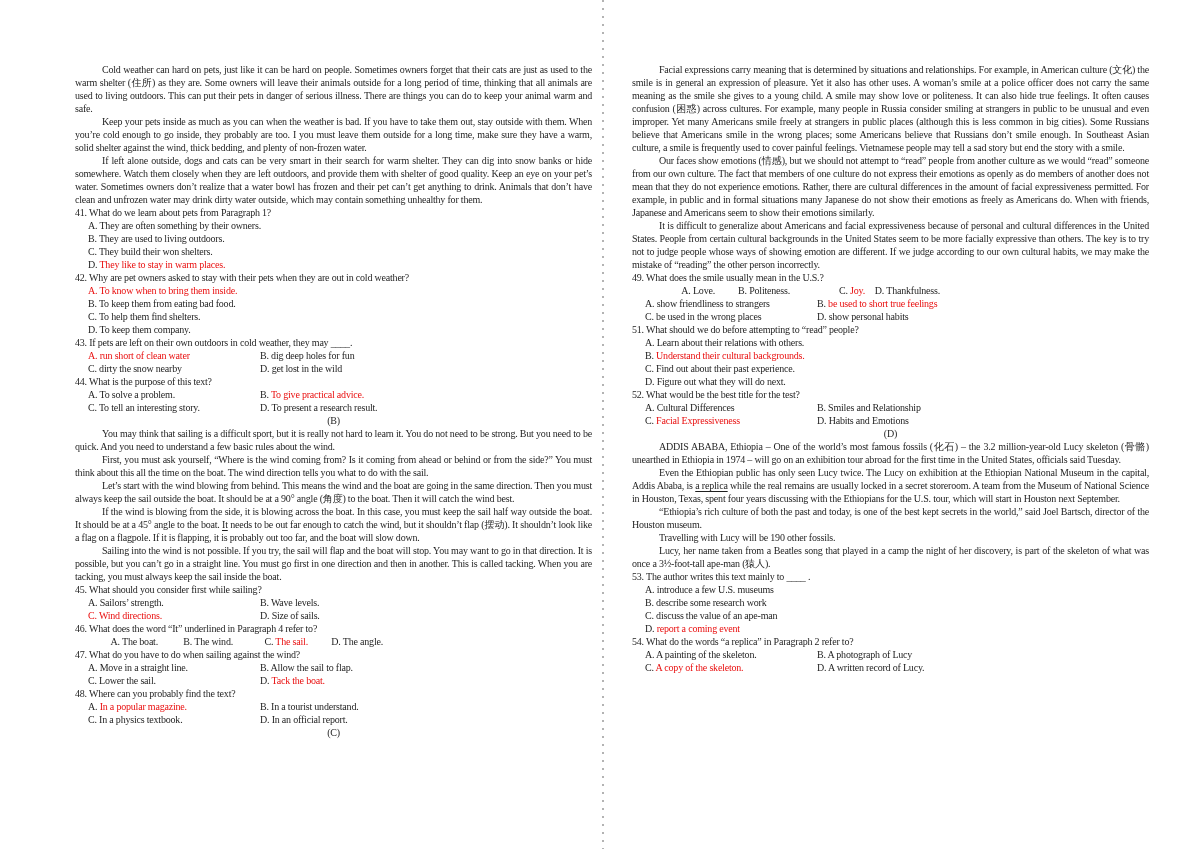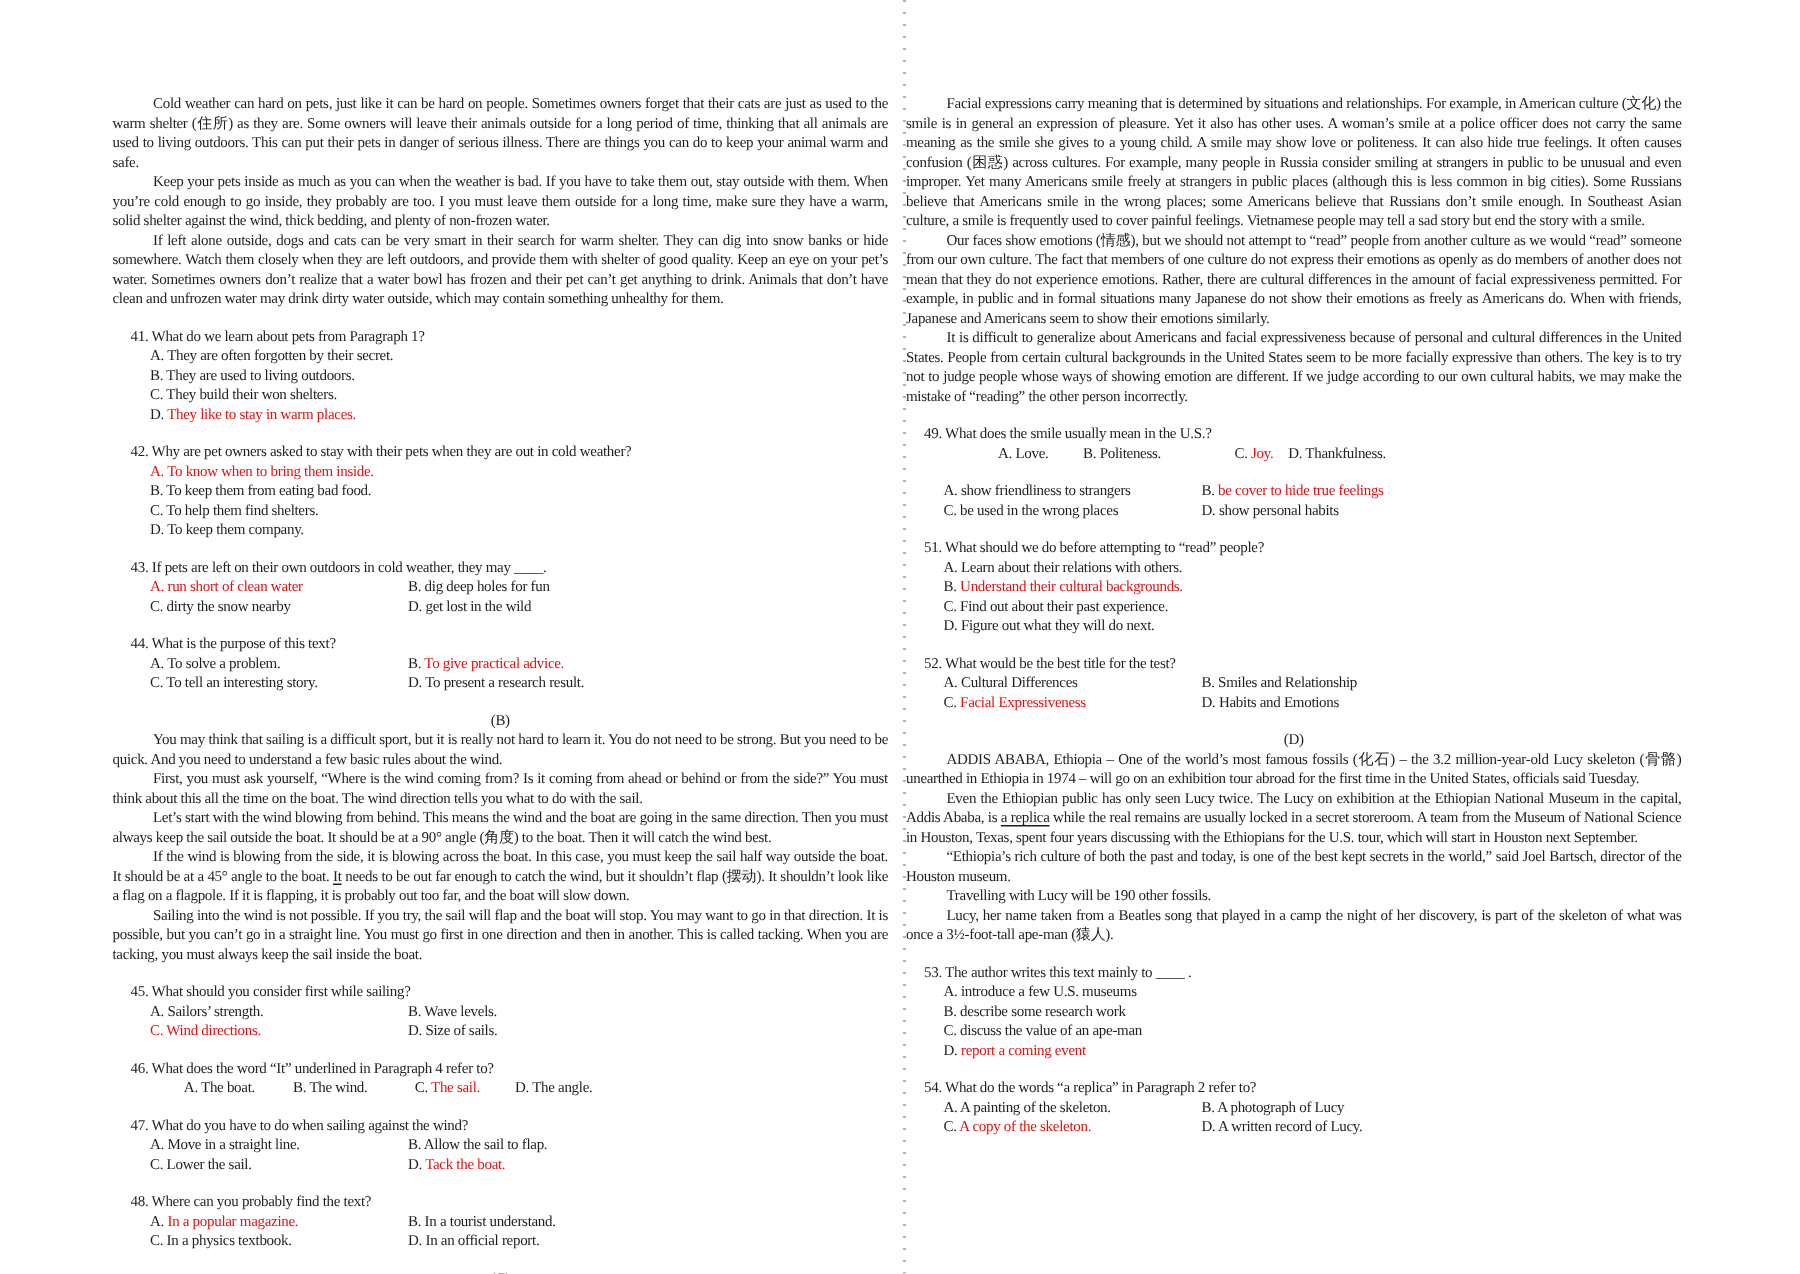--- a/index.html
+++ b/index.html
@@ -16,7 +16,7 @@
   }
   .col{position:absolute;top:63px;width:517px;font-family:Liberation Serif, serif;}
   .col-left{left:75px;}
-  .col-right{left:604px;}
+  .col-right{left:632px;}
   .para{margin:0;text-align:justify;text-indent:27px;}
   .question{margin:12px;}
   .q-stem{margin:0;}

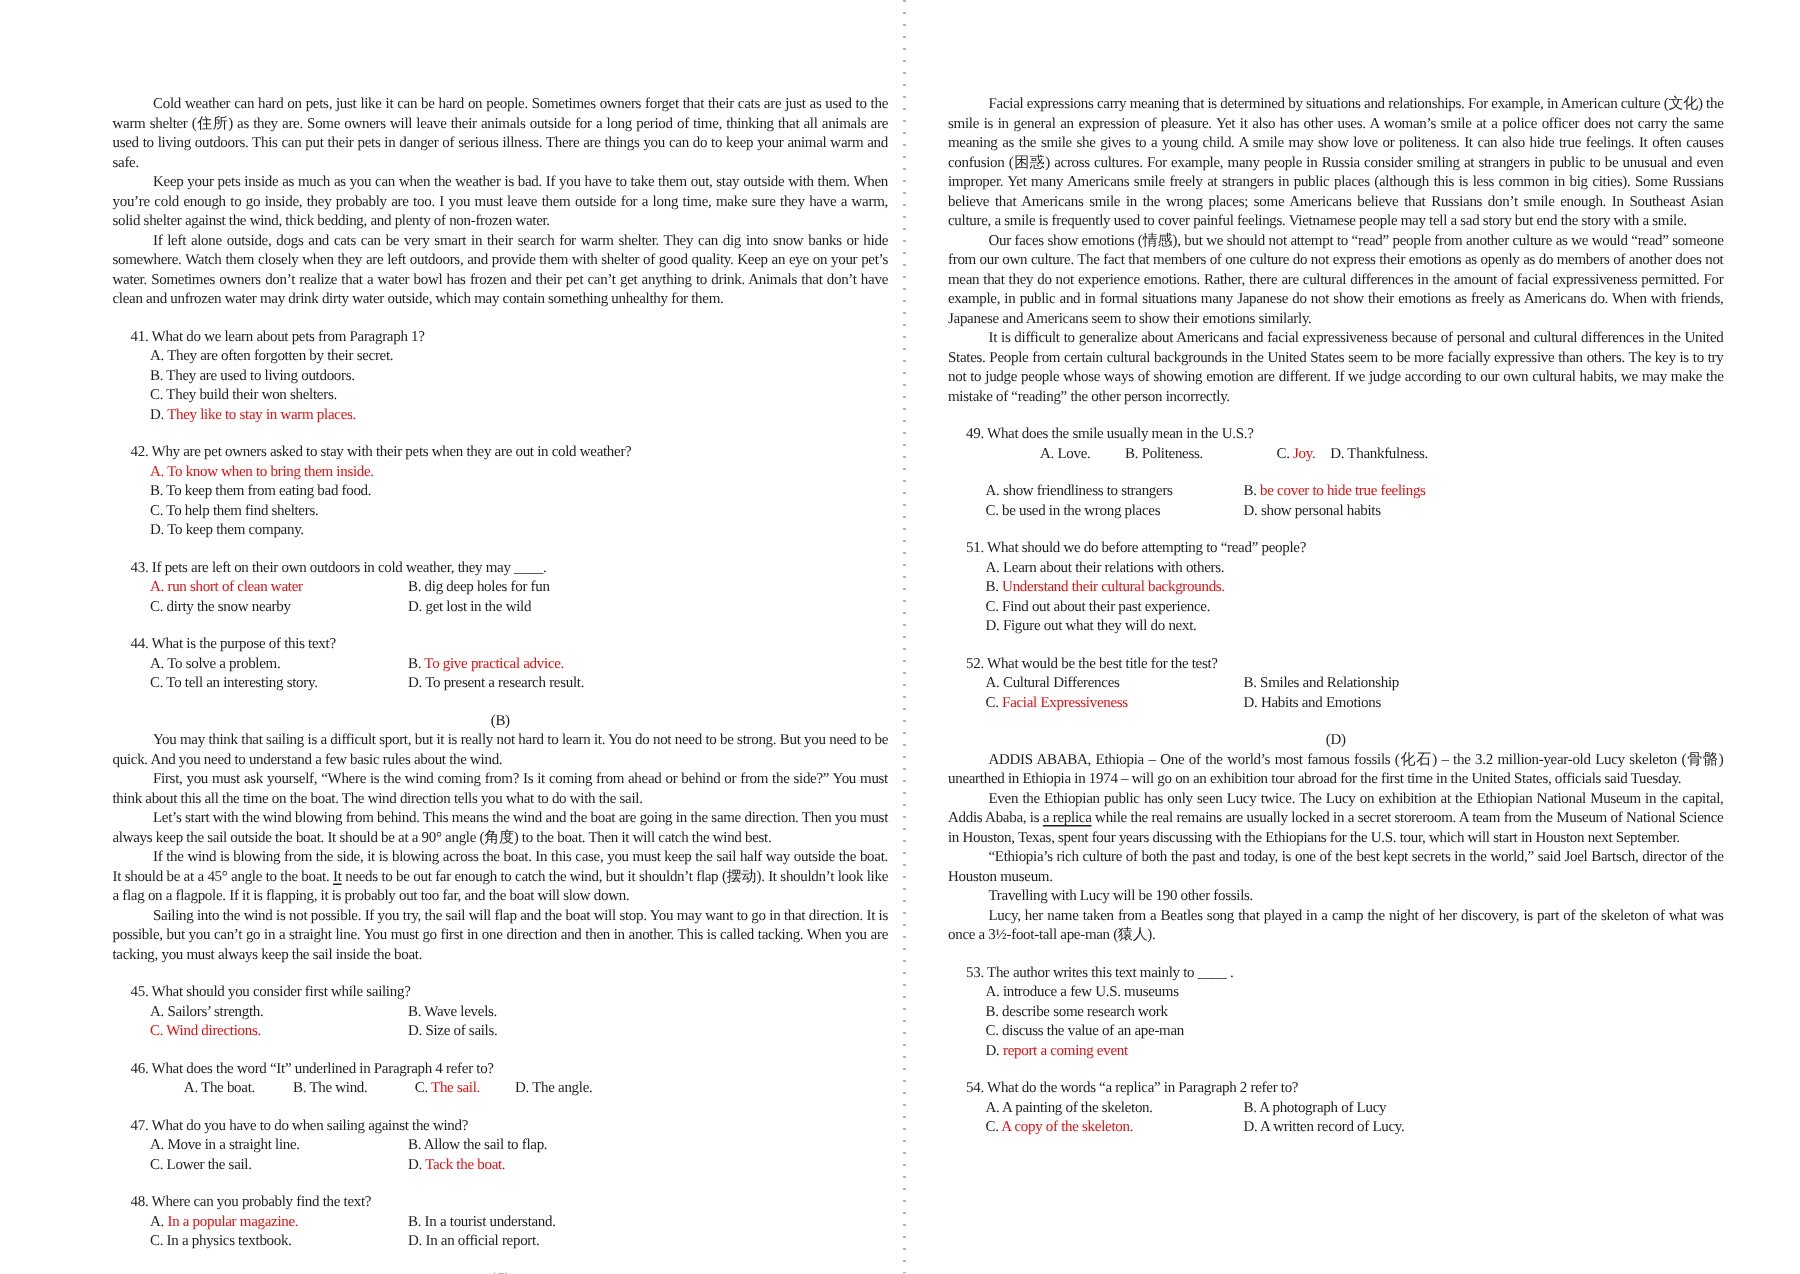--- a/index.html
+++ b/index.html
@@ -18,7 +18,7 @@
   .col-left{left:75px;}
   .col-right{left:632px;}
   .para{margin:0;text-align:justify;text-indent:27px;}
-  .question{margin:12px;}
+  .question{margin:0;}
   .q-stem{margin:0;}
   .opts{padding-left:13px;}
   .opts.list .opt{display:block;}

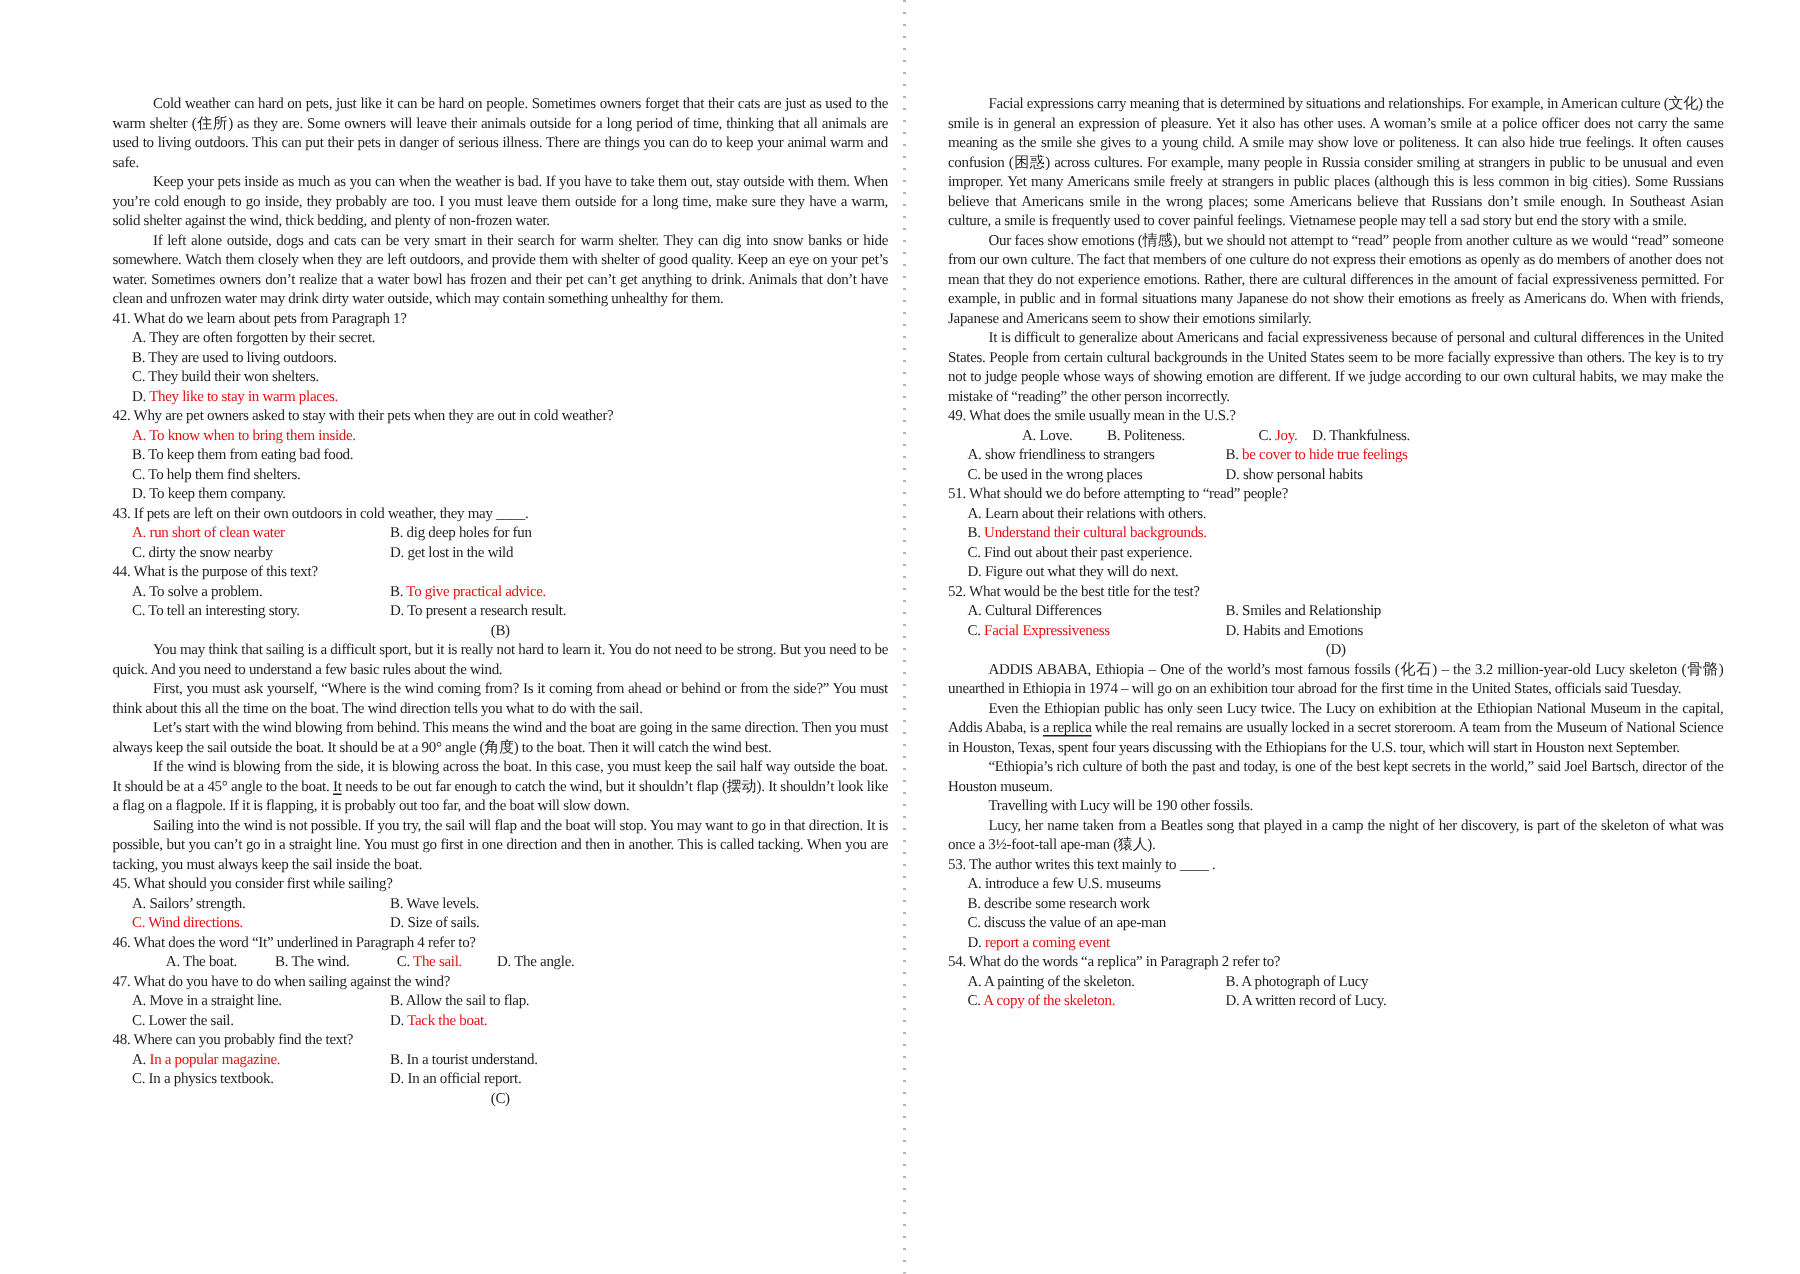--- a/index.html
+++ b/index.html
@@ -42,7 +42,7 @@
       <div class="question">
         <div class="q-stem"><span>41. </span><span>What do we learn about pets from Paragraph 1?</span></div>
         <div class="opts list">
-          <div class="opt"><span>A. </span><span>They are often forgotten by their secret.</span></div>
+          <div class="opt"><span>A. </span><span>They are often something by their owners.</span></div>
           <div class="opt"><span>B. </span><span>They are used to living outdoors.</span></div>
           <div class="opt"><span>C. </span><span>They build their won shelters.</span></div>
           <div class="opt"><span>D. </span><span class="red">They like to stay in warm places.</span></div>

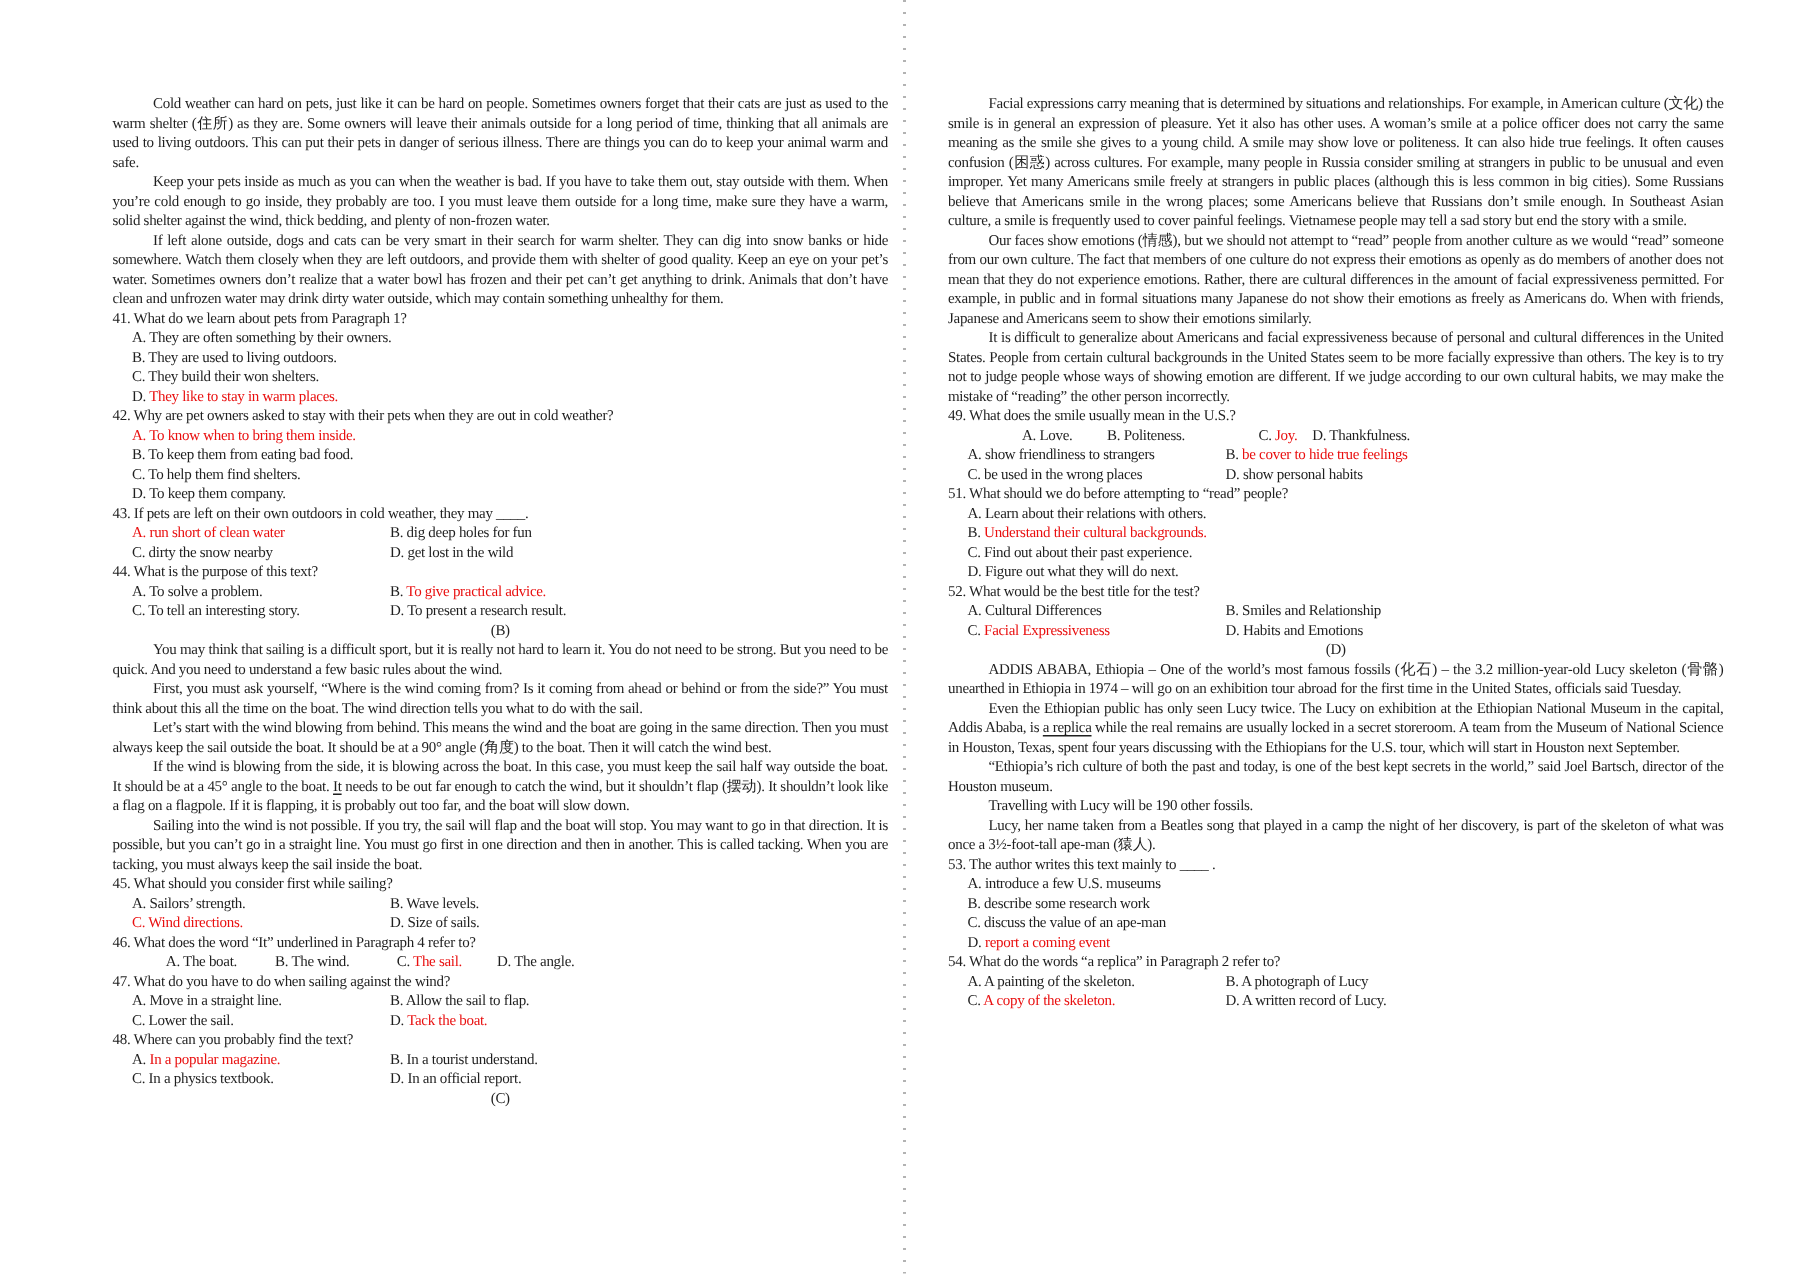--- a/index.html
+++ b/index.html
@@ -129,7 +129,7 @@
       <div class="question">
         <div class="opts grid">
           <div class="opt"><span>A. </span><span>show friendliness to strangers</span></div>
-          <div class="opt"><span>B. </span><span class="red">be cover to hide true feelings</span></div>
+          <div class="opt"><span>B. </span><span class="red">be used to short true feelings</span></div>
           <div class="opt"><span>C. </span><span>be used in the wrong places</span></div>
           <div class="opt"><span>D. </span><span>show personal habits</span></div>
         </div>

